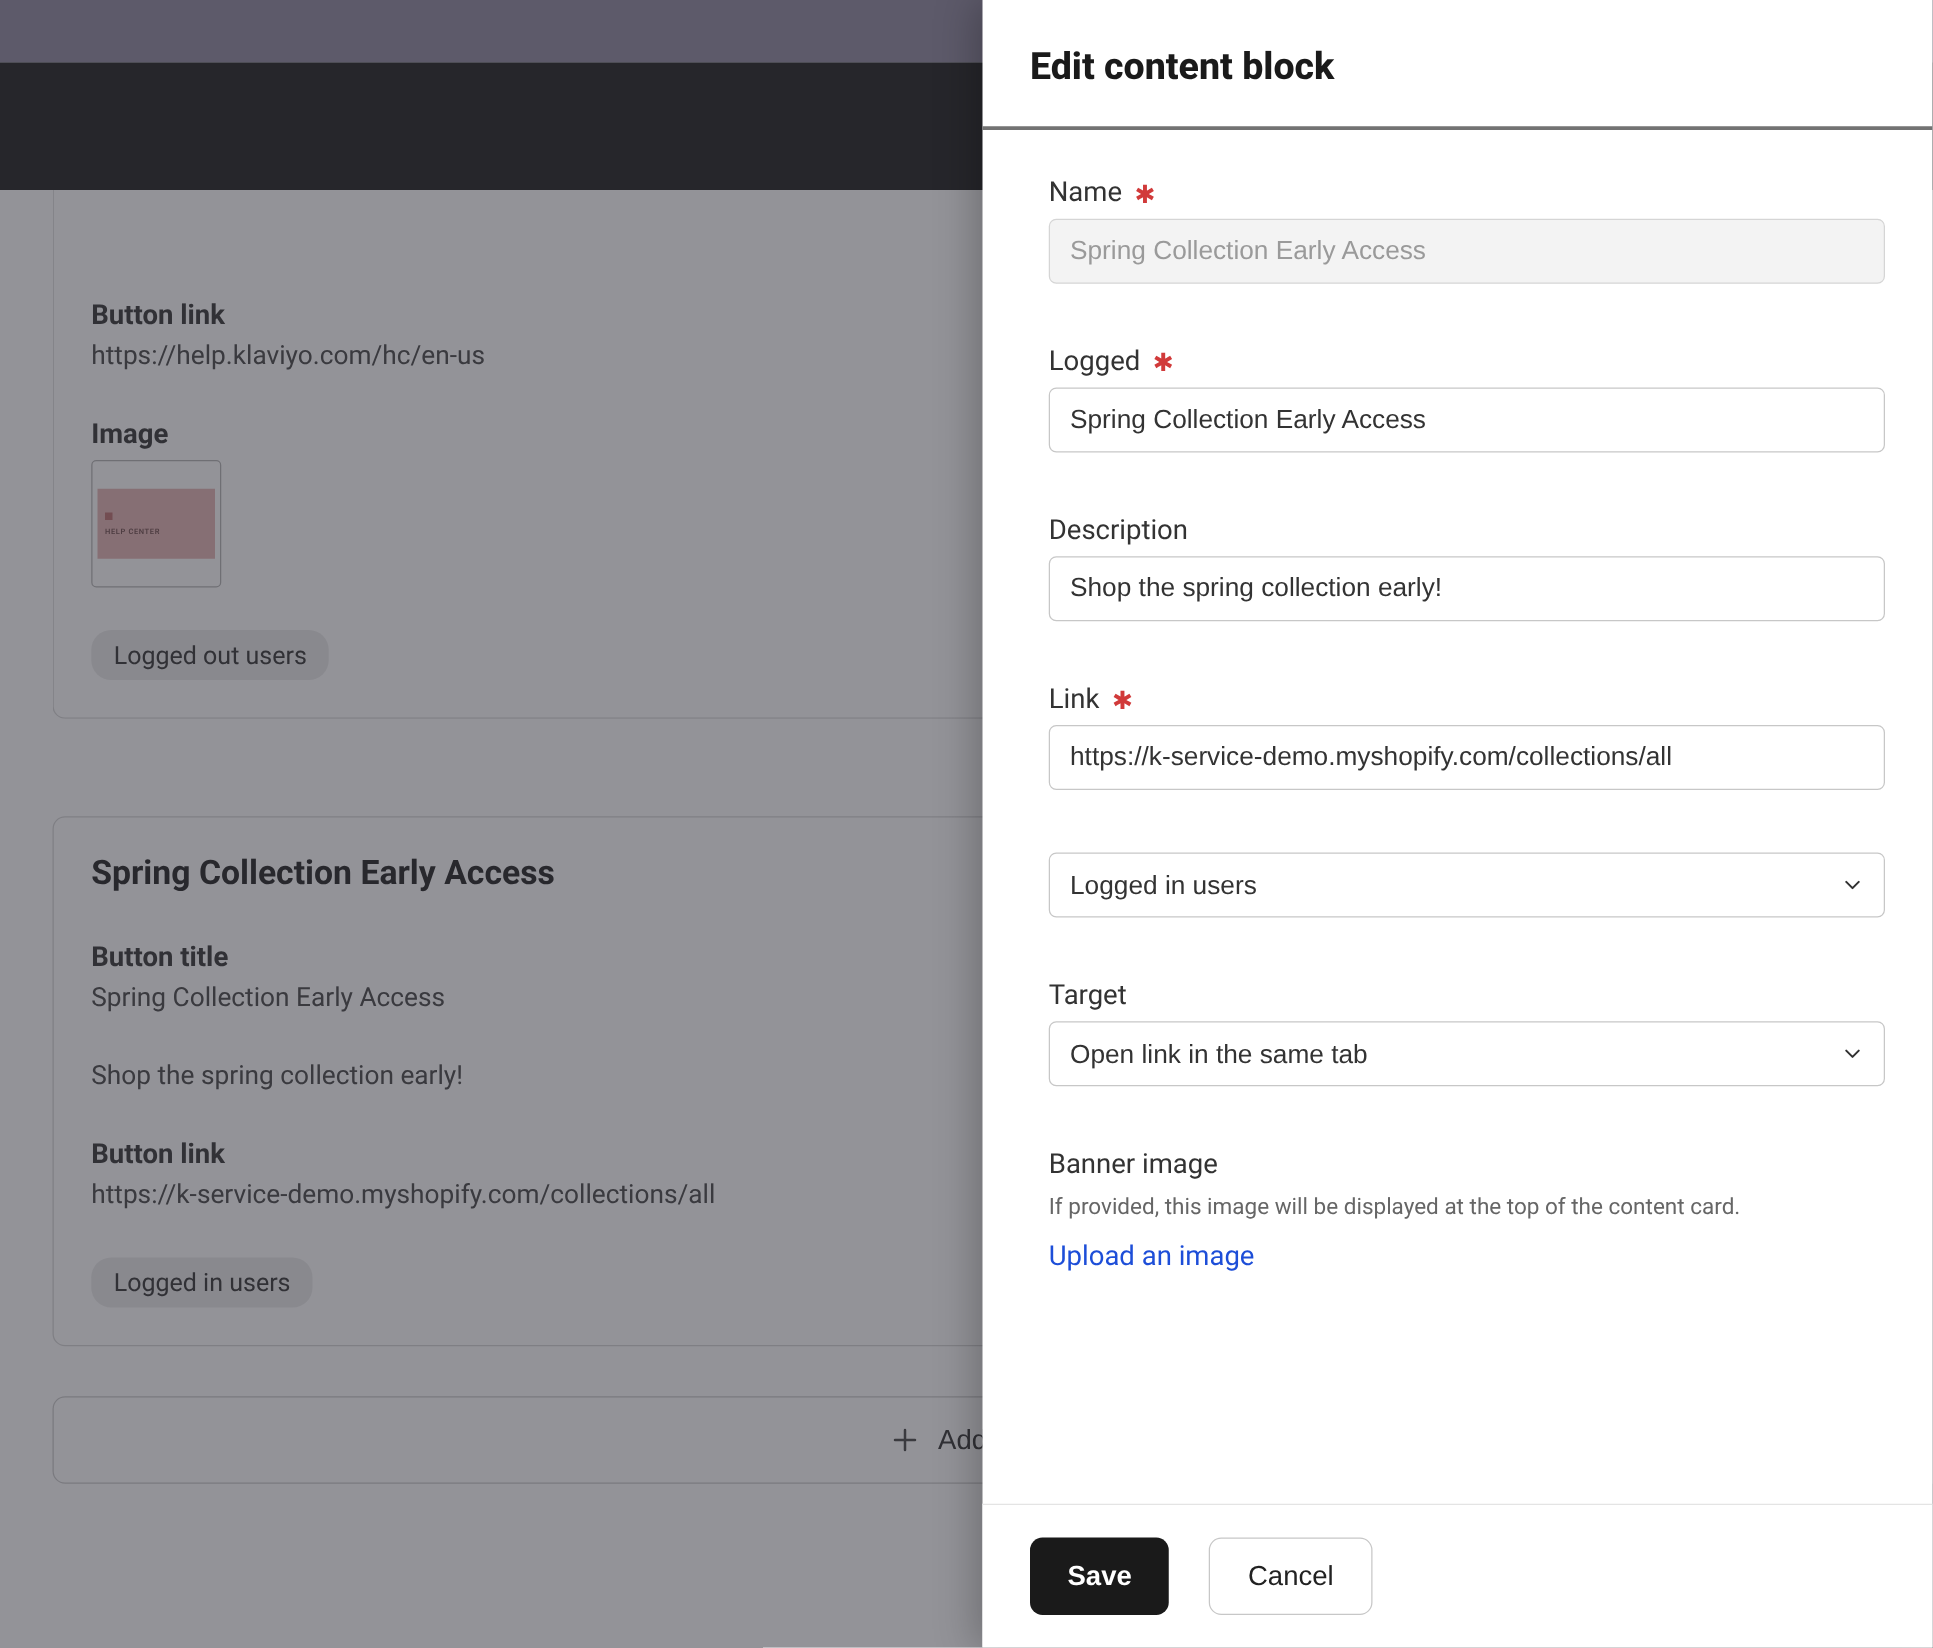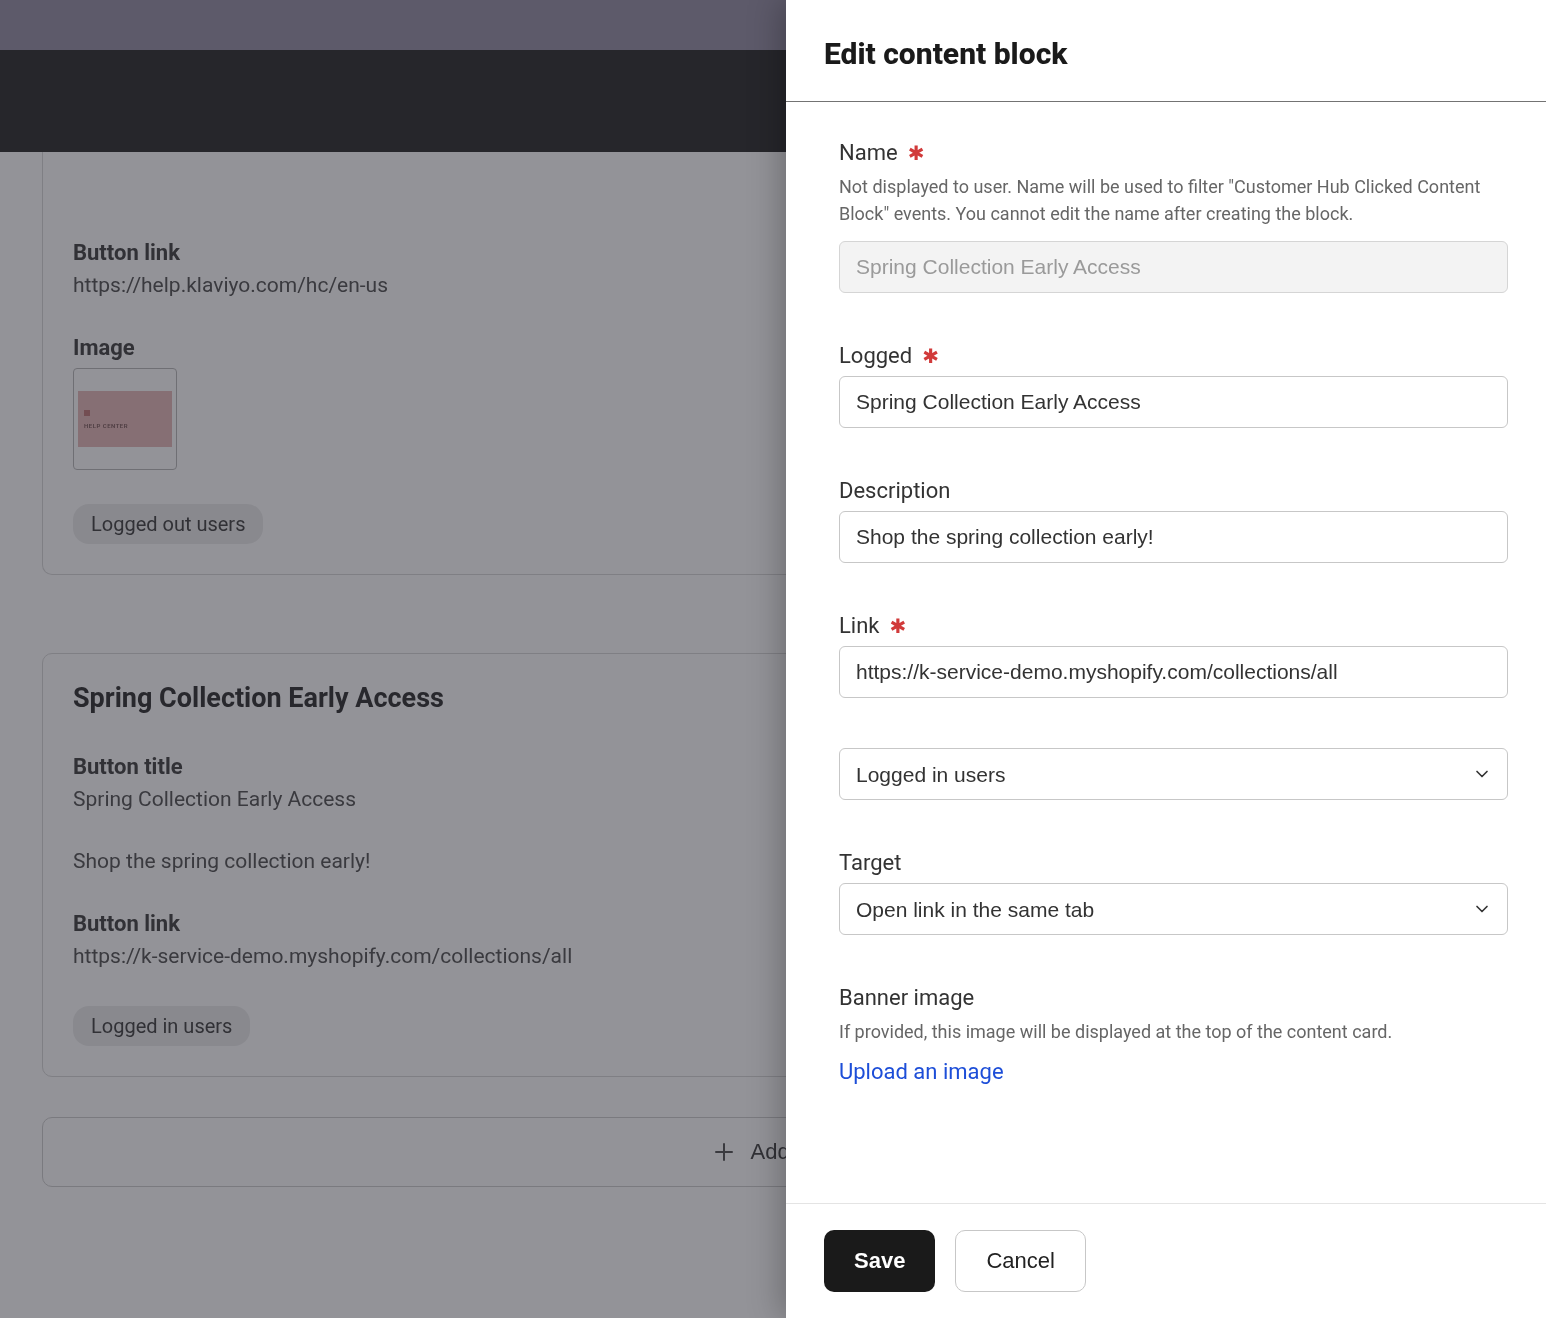--- a/index.html
+++ b/index.html
@@ -82,7 +82,7 @@
   }
   .panel-header {
     padding: 36px 38px 30px 38px;
-    border-bottom: 1px solid #737373;
+    border-bottom: 3px solid #737373;
   }
   .panel-title { font-size: 30px; font-weight: 800; color: #1a1a1a; }
 

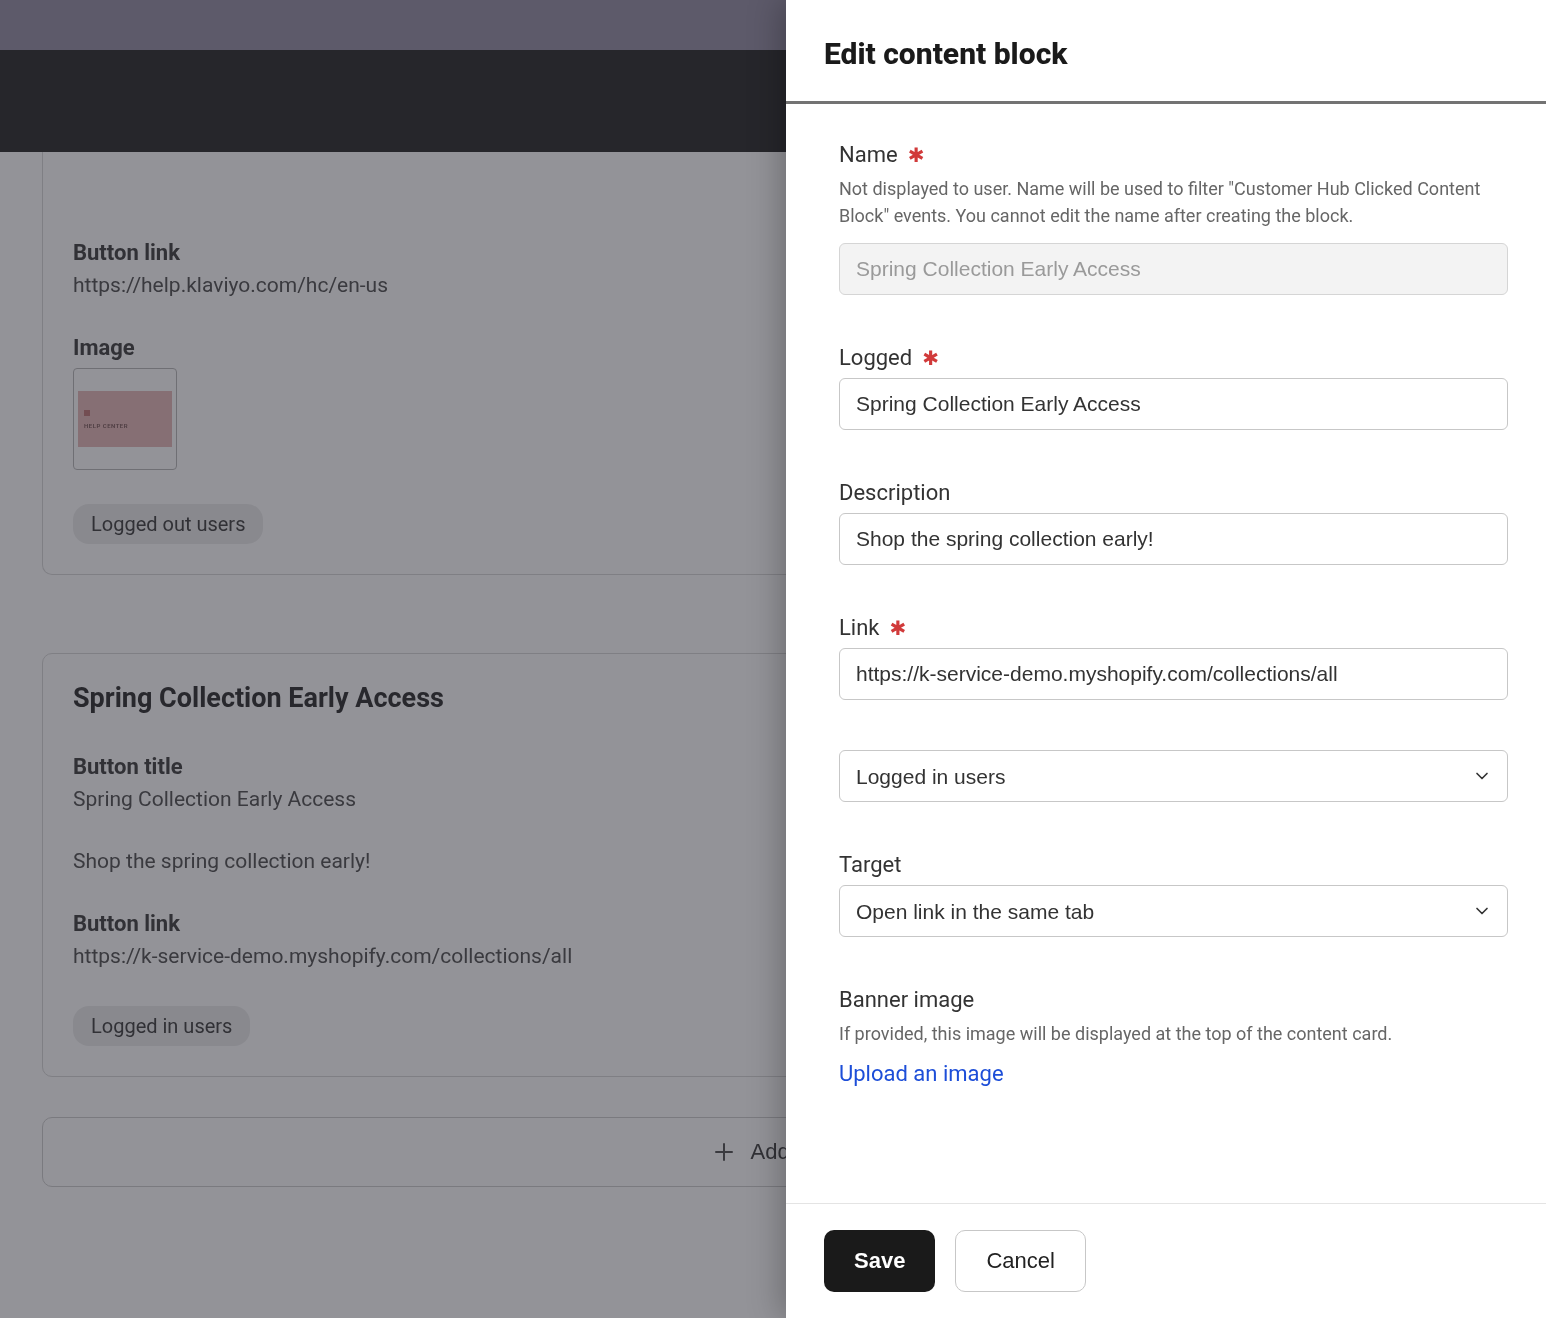--- a/index.html
+++ b/index.html
@@ -211,7 +211,6 @@
         <span>Name</span>
         <span class="req">✱</span>
       </div>
-      <div class="form-help">Not displayed to user. Name will be used to filter "Customer Hub Clicked Content Block" events. You cannot edit the name after creating the block.</div>
       <input class="text-input" disabled="" value="Spring Collection Early Access" style="">
     </div>
 

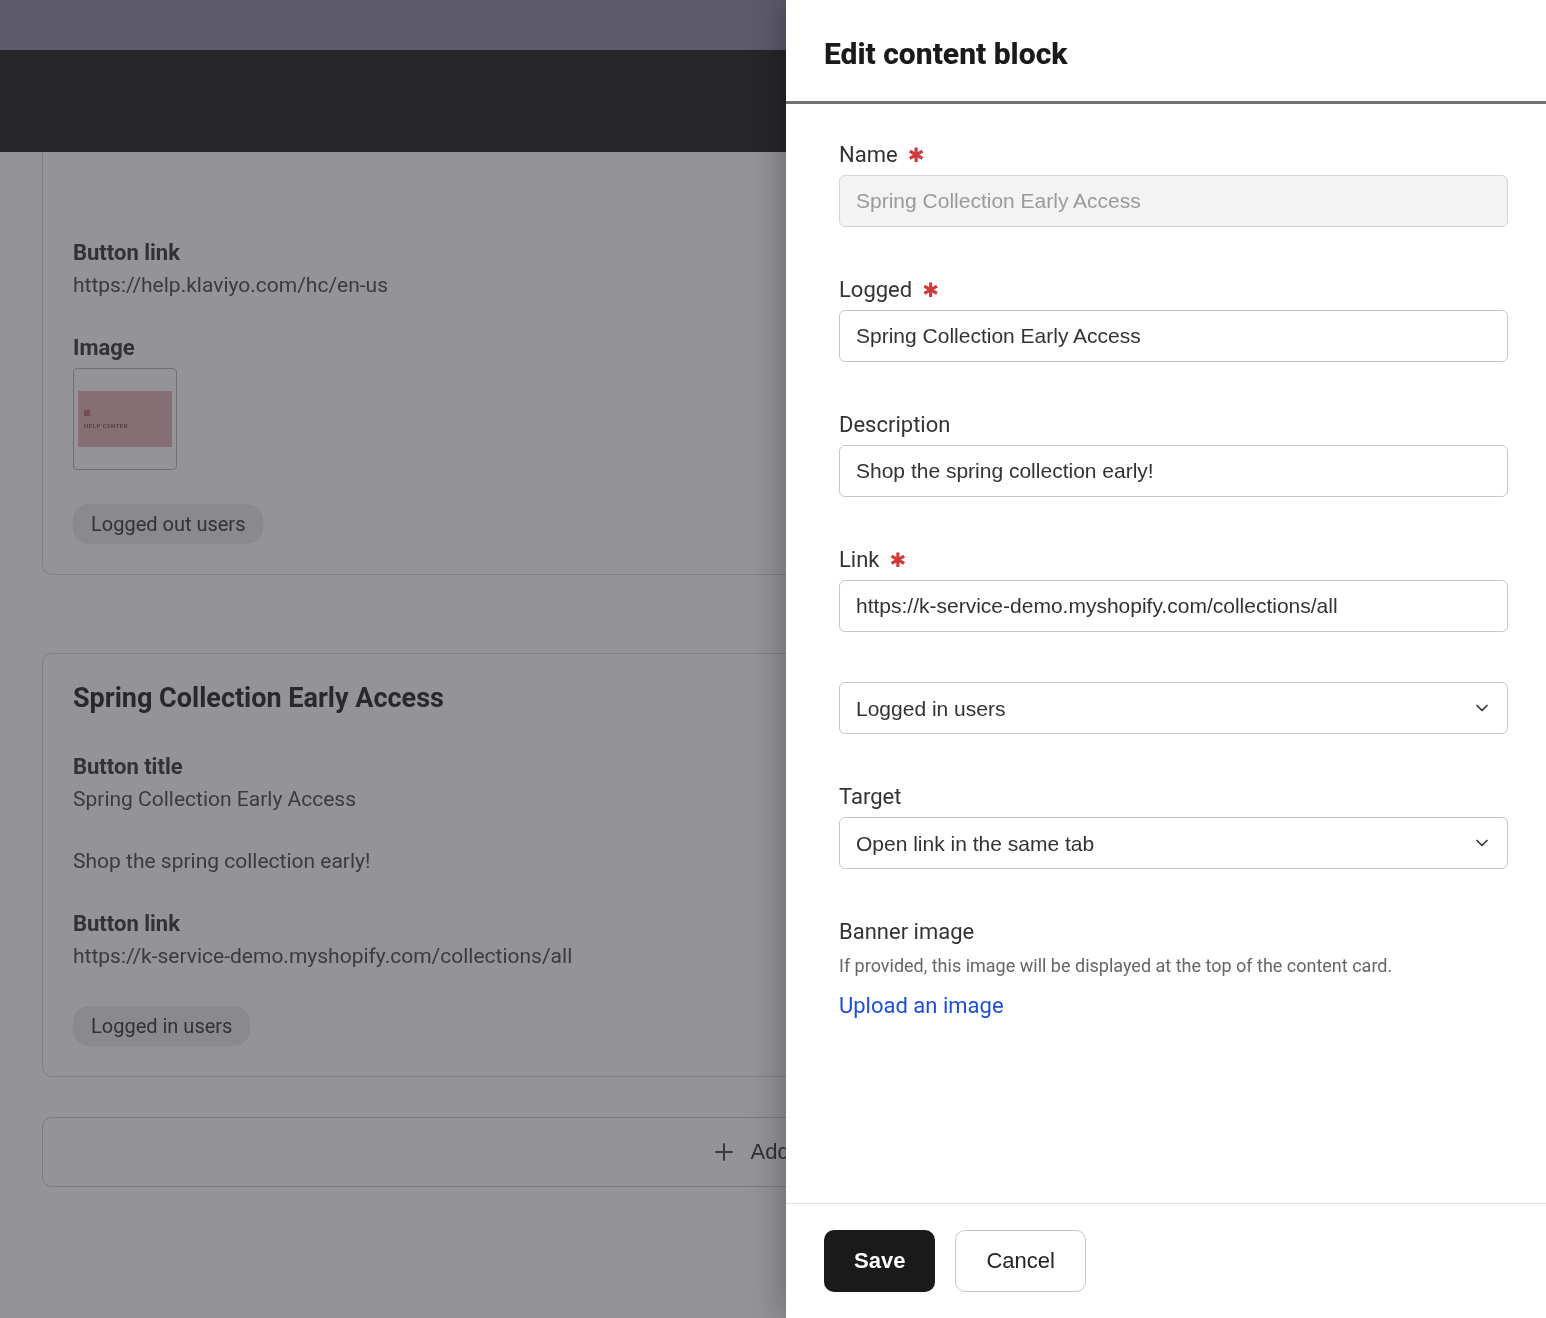--- a/index.html
+++ b/index.html
@@ -126,7 +126,7 @@
   .panel-footer {
     border-top: 1px solid #e4e4e4;
     padding: 26px 38px;
-    display: flex; gap: 20px;
+    display: flex; gap: 32px;
     background: #fff;
   }
   .btn {

